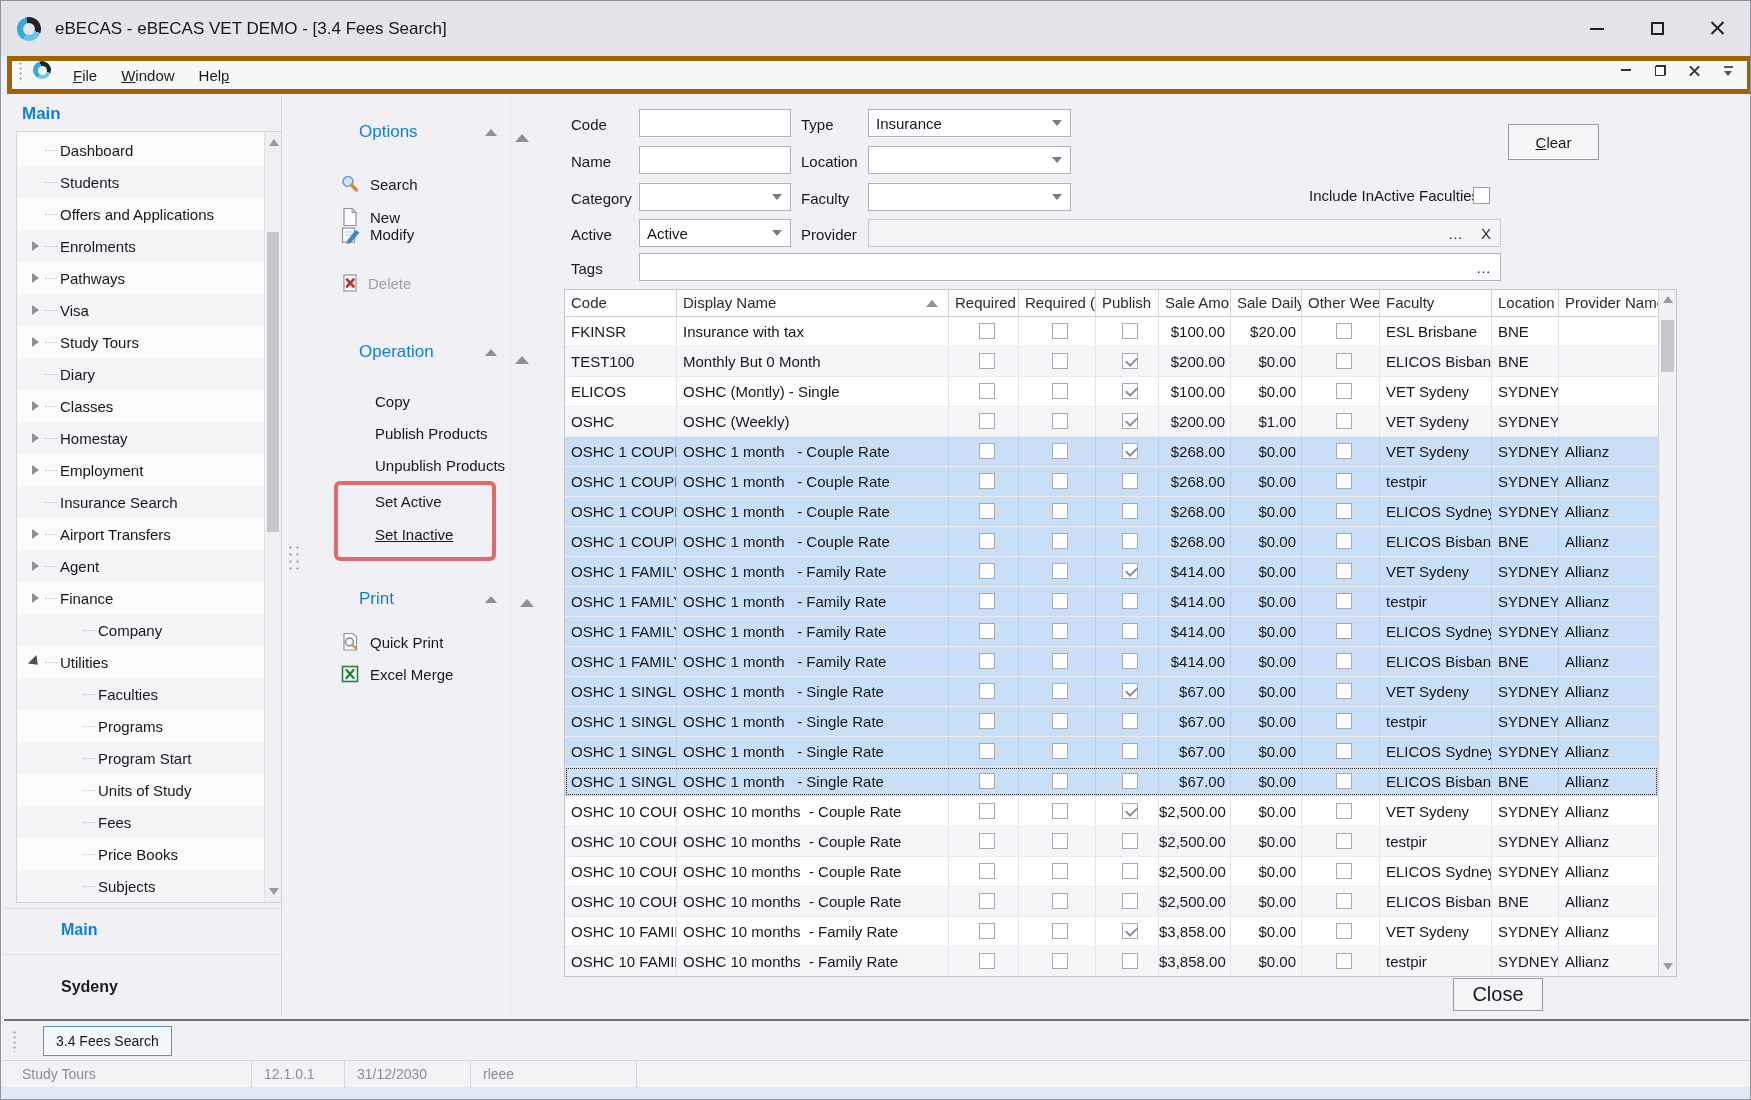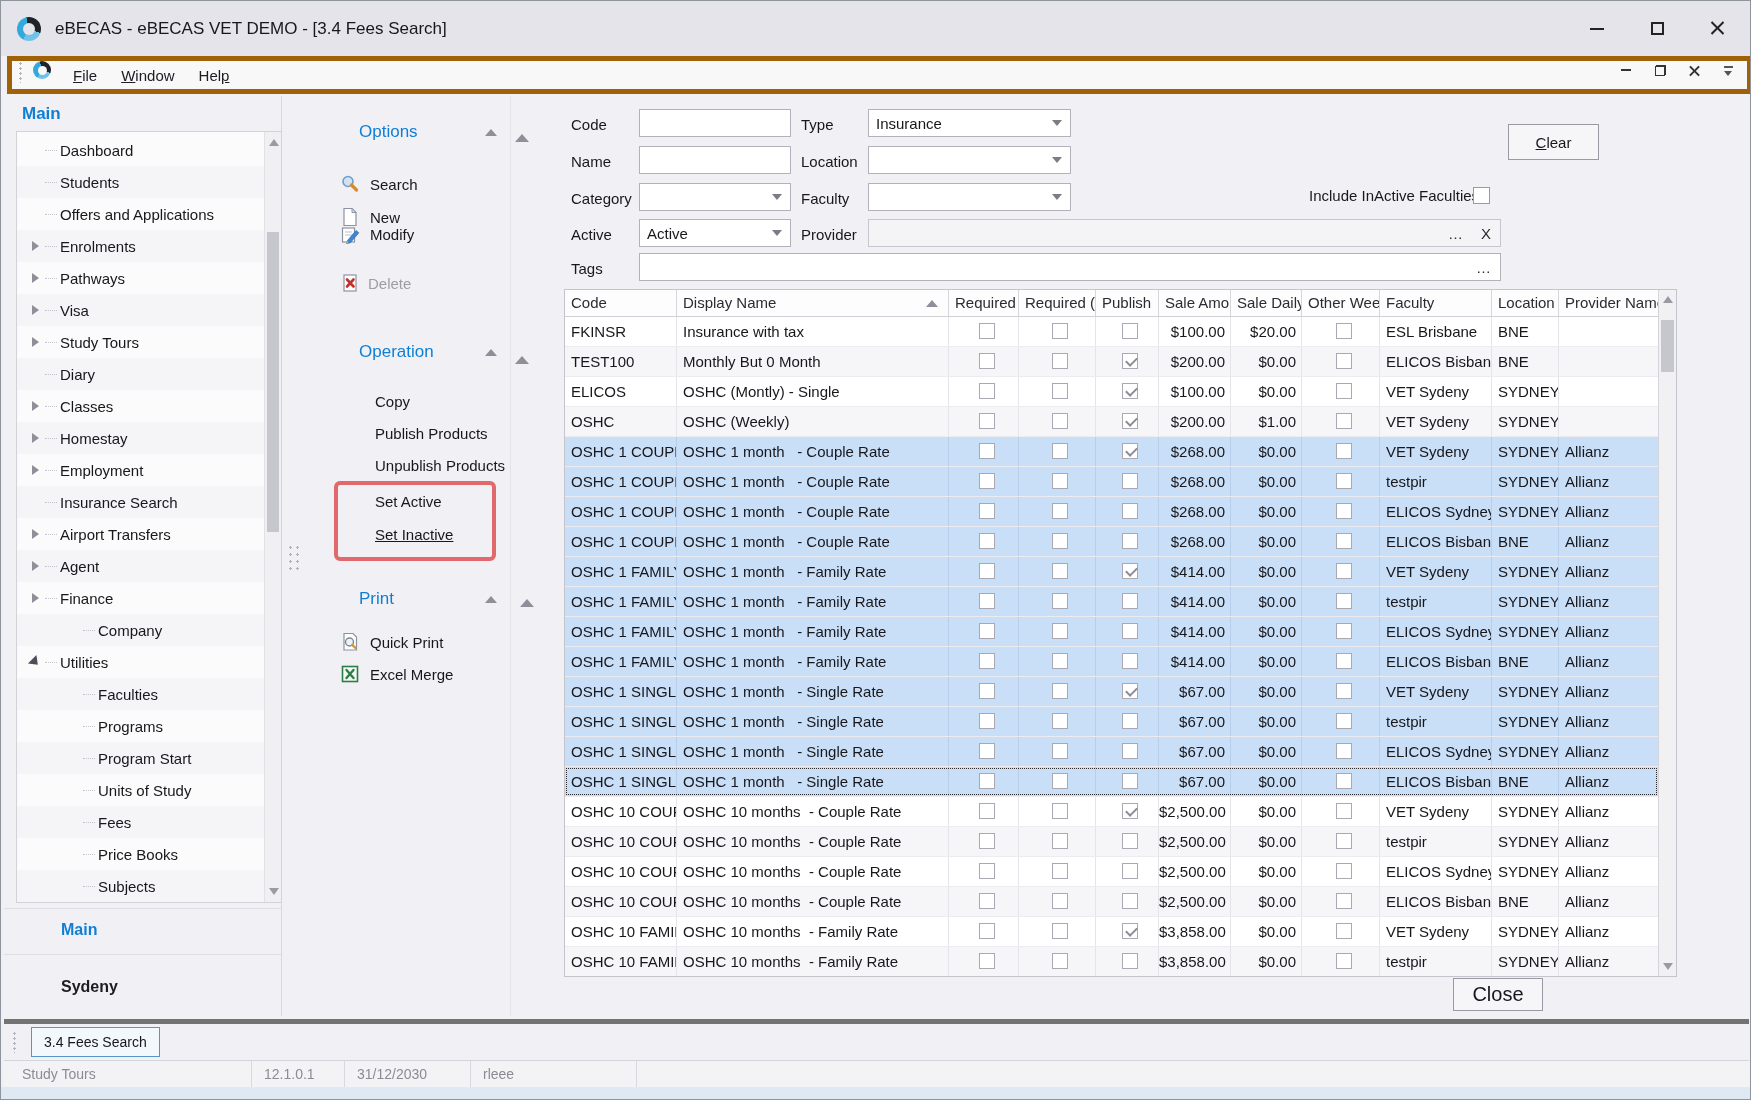--- a/index.html
+++ b/index.html
@@ -113,7 +113,7 @@
   .close-btn { position:absolute; left:942px; top:882px; width:90px; height:33px; background:#f6f6f8; border:1px solid #9a9aa4; font-size:20px; font-family:inherit; color:#17171c; cursor:default; }
 
   
-  .tabbar { position:absolute; left:3px; top:1018px; width:1745px; height:41px; background:#f1f0f5; border-top:5px solid #737373; display:flex; align-items:center; }
+  .tabbar { position:absolute; left:3px; top:1018px; width:1745px; height:41px; background:#f1f0f5; border-top:2px solid #737373; display:flex; align-items:center;gap:12px; }
   .tabbar .grip-v { margin-left:8px; }
   .doc-tab { margin-left:8px; padding:6px 12px; font-size:14px; color:#17171c; background:#f3f8fd; border:1px solid #5a93c8; cursor:default; }
   .statusbar { position:absolute; left:3px; top:1059px; width:1745px; height:27px; background:#f3f3f6; border-top:1px solid #d4d4da; display:flex; }

